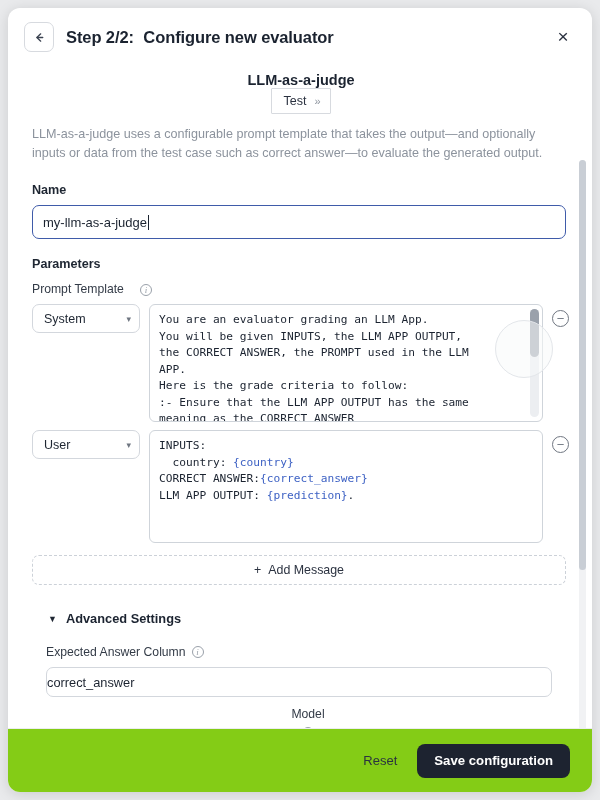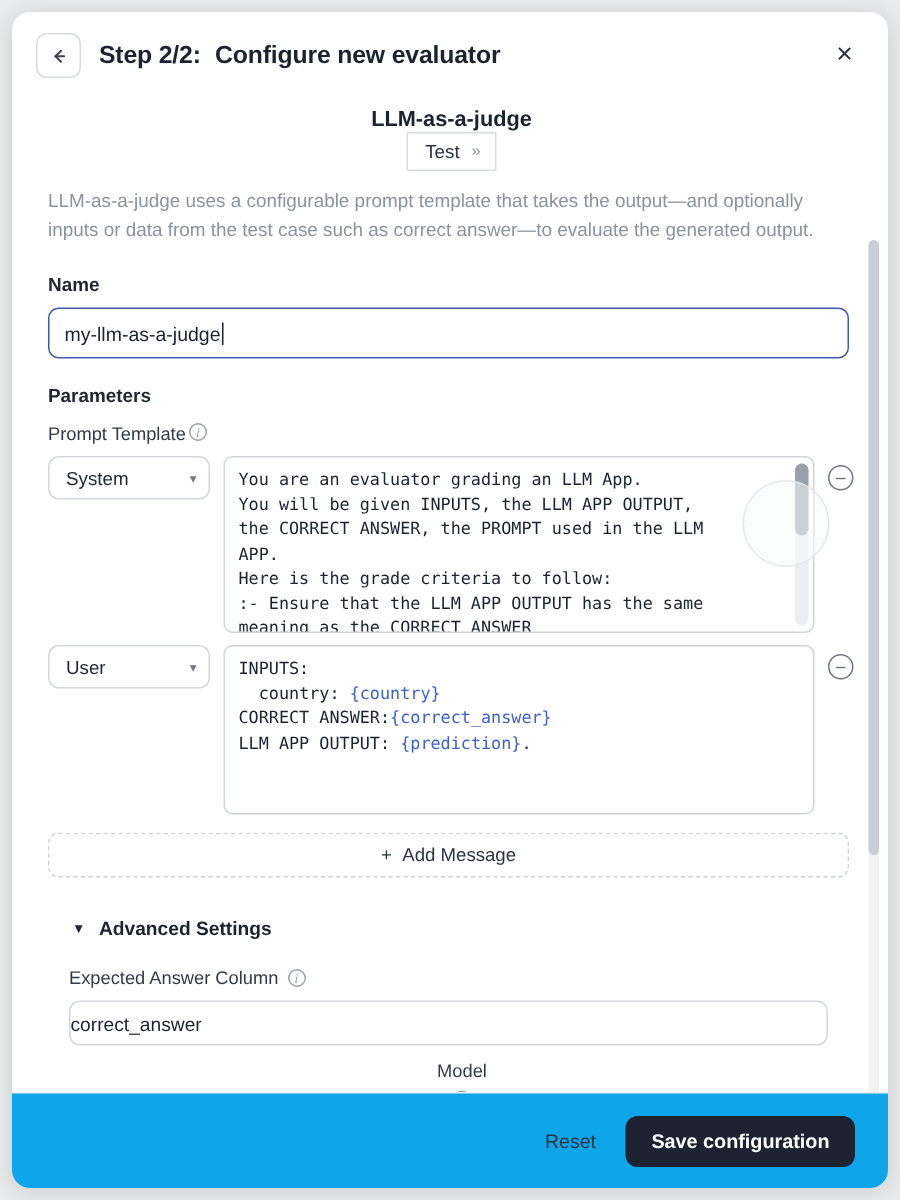--- a/index.html
+++ b/index.html
@@ -114,7 +114,7 @@
   .small-label {
     font-size: 12.2px; color: #333b47;
     margin-top: 11px;
-    display: flex; align-items: flex-start; gap: 2px;
+    display: flex; align-items: flex-end; gap: 16px;
   }
   .info-i {
     width: 12px; height: 12px; border-radius: 50%;

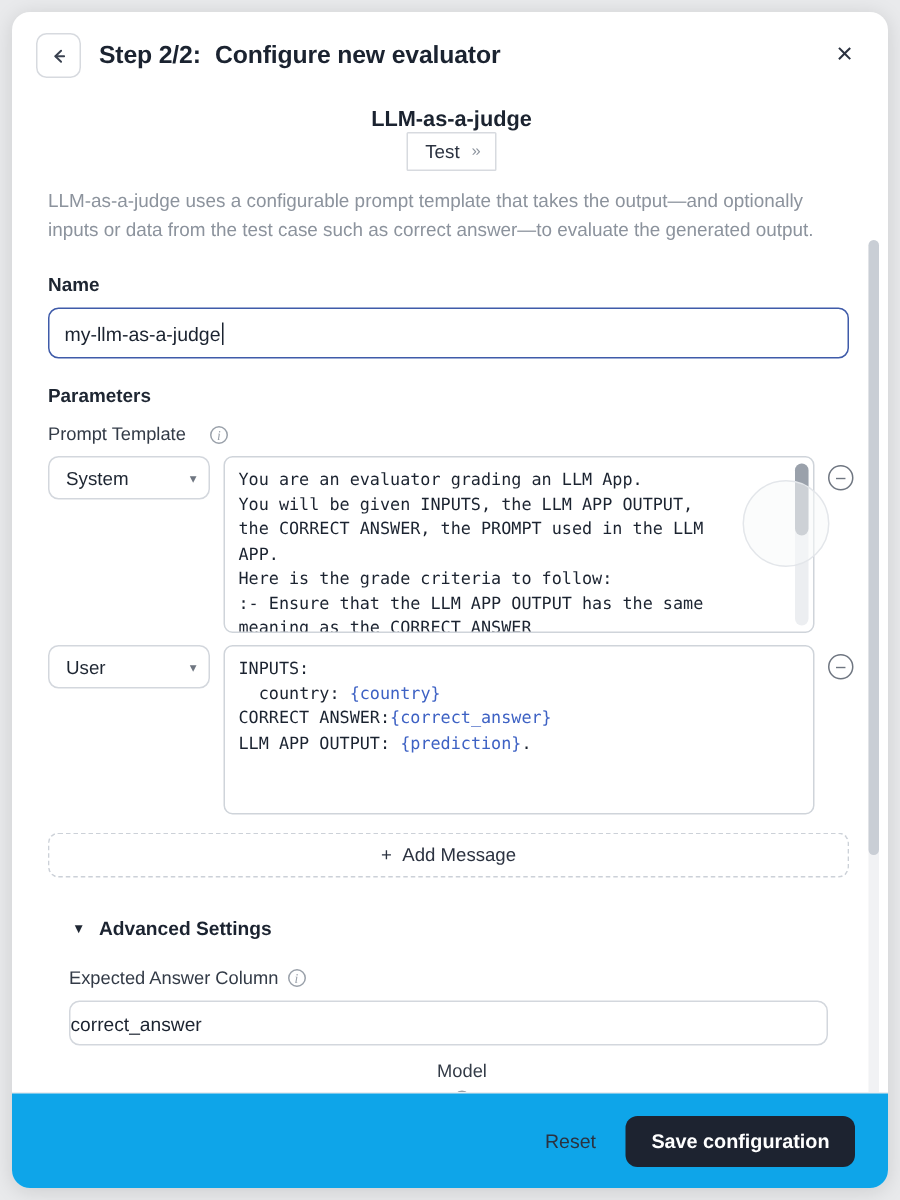--- a/index.html
+++ b/index.html
@@ -267,7 +267,7 @@
     position: absolute;
     left: 0; right: 0; bottom: 0;
     height: 64px;
-    background: #0ea5e9;
+    background: #84cc16;
     border-top: 1px solid #ebedf0;
     display: flex; align-items: center; justify-content: flex-end;
     gap: 14px;

